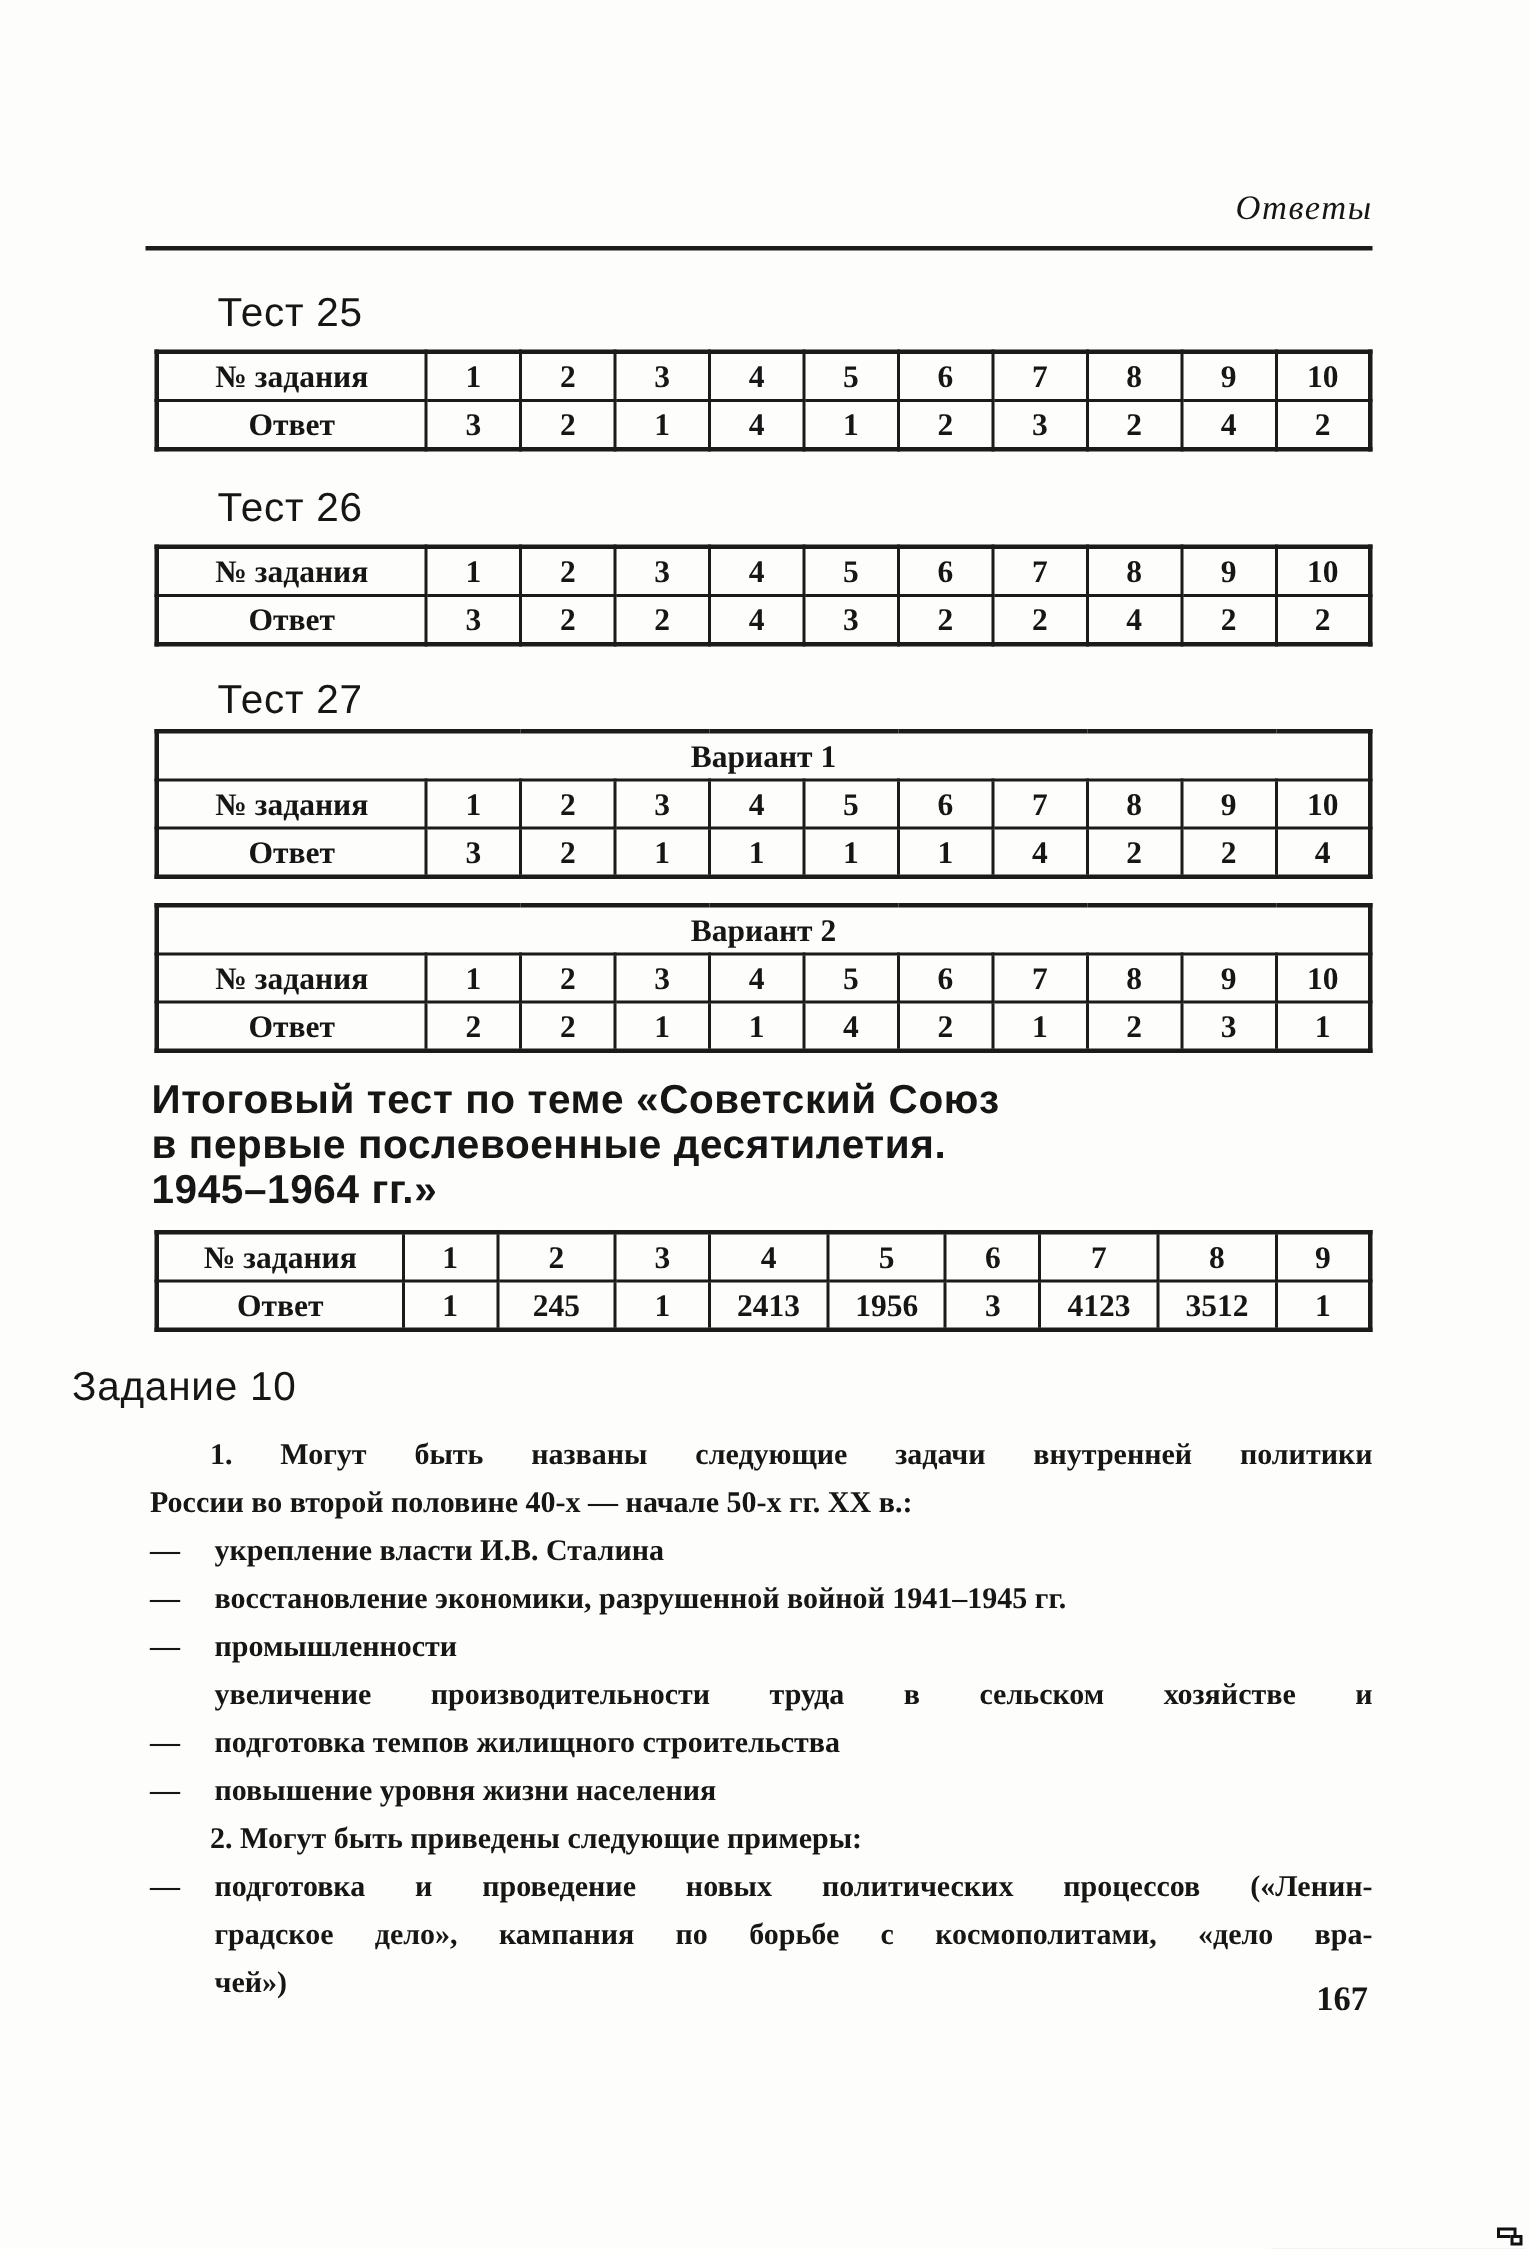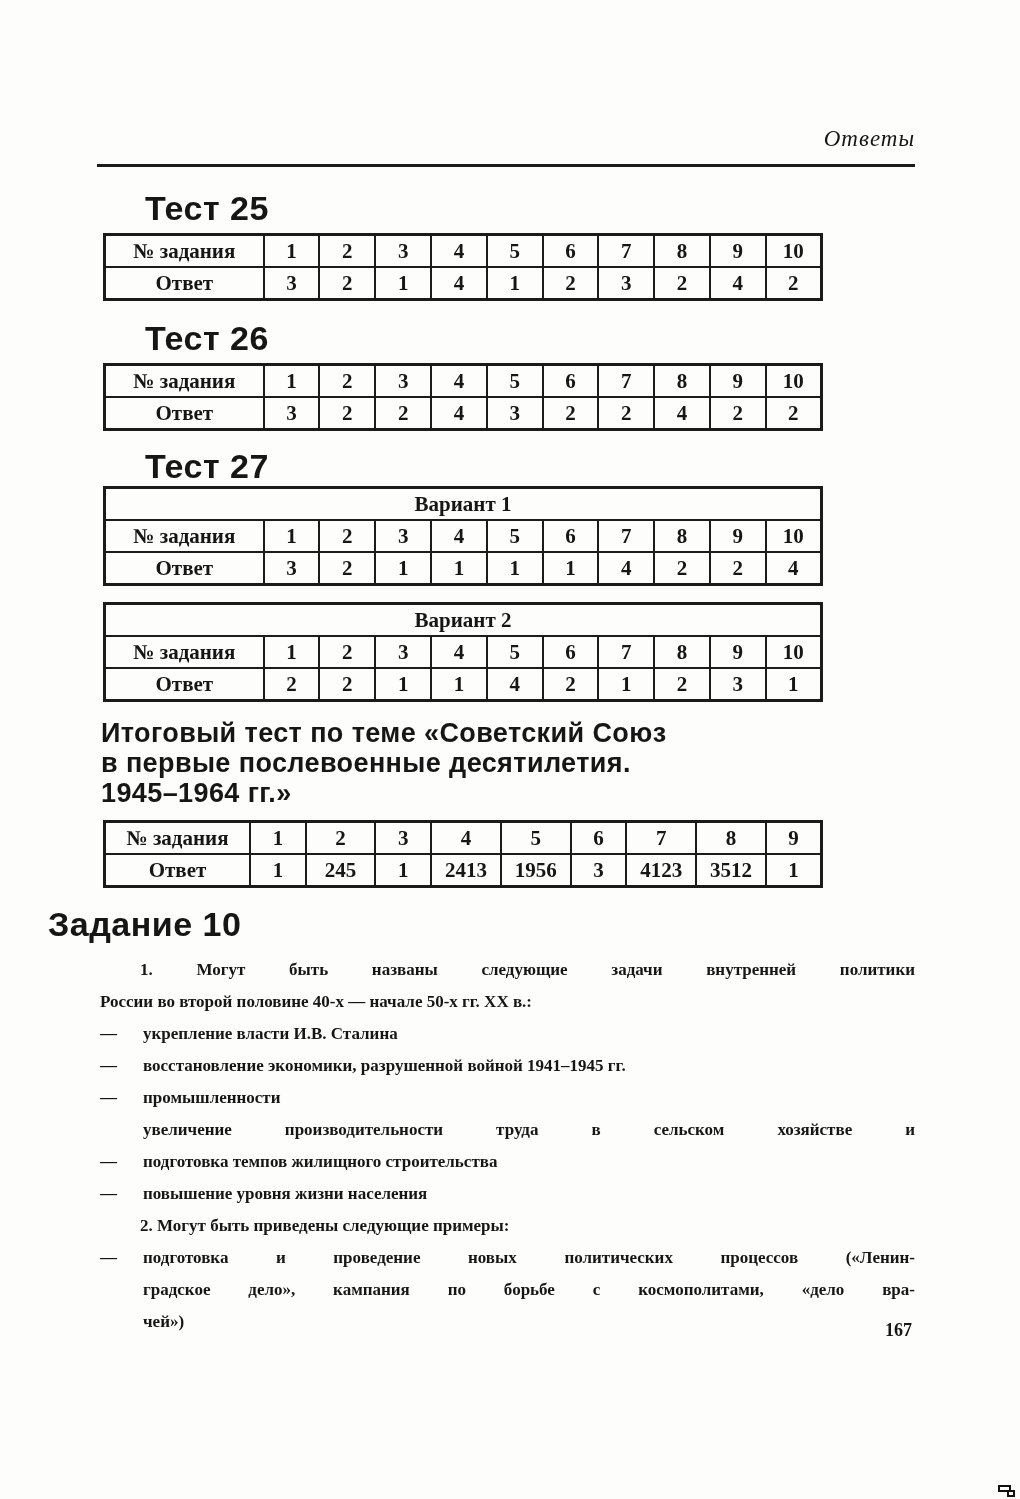--- a/index.html
+++ b/index.html
@@ -28,7 +28,7 @@
   .section-title{
     margin:26px 0 0 145px;
     font-family:"Liberation Sans","DejaVu Sans",sans-serif;
-    font-weight:700;font-size:34px;line-height:31px;
+    font-weight:400;font-size:27px;line-height:31px;
     letter-spacing:0.5px;
   }
   .mt-t26{margin-top:22px;}

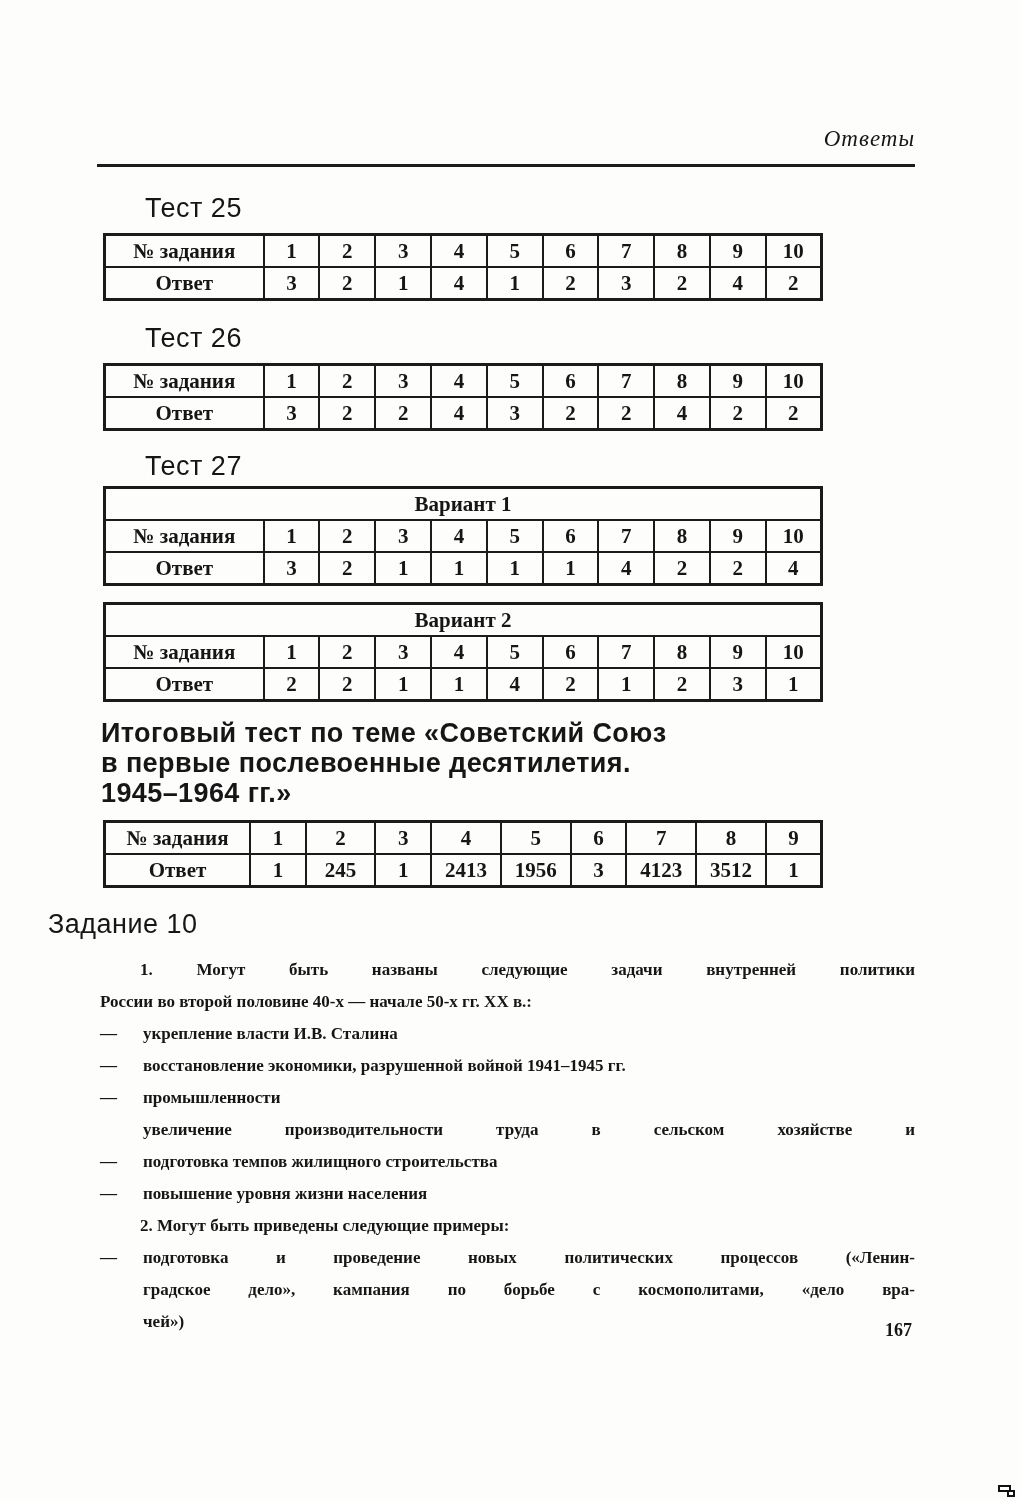--- a/index.html
+++ b/index.html
@@ -45,7 +45,7 @@
   
   table.ans-table{
     margin:9px 0 0 103px;
-    width:720px;
+    width:812px;
     border-collapse:collapse;
     table-layout:fixed;
     border:3px solid #1b1b1b;

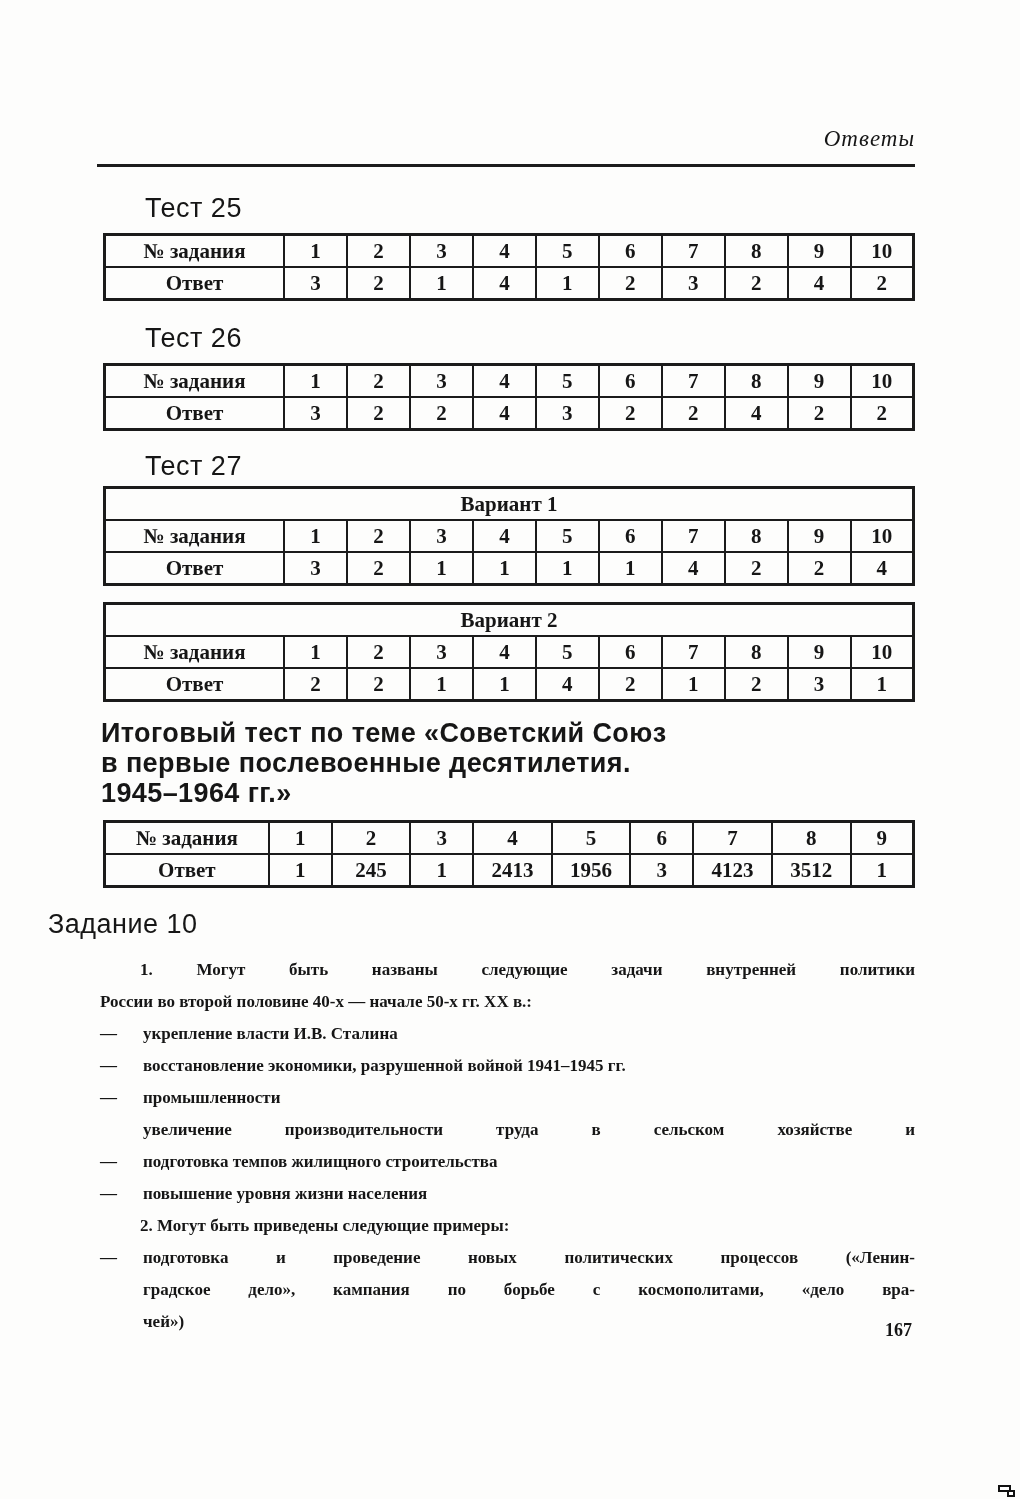--- a/index.html
+++ b/index.html
@@ -70,7 +70,7 @@
   
   .body-text{
     margin:0 105px 0 100px;
-    font-size:17px;line-height:32px;font-weight:700;
+    font-size:20px;line-height:32px;font-weight:700;
   }
   .para{margin-top:14px;}
   .para0{margin-top:0;}

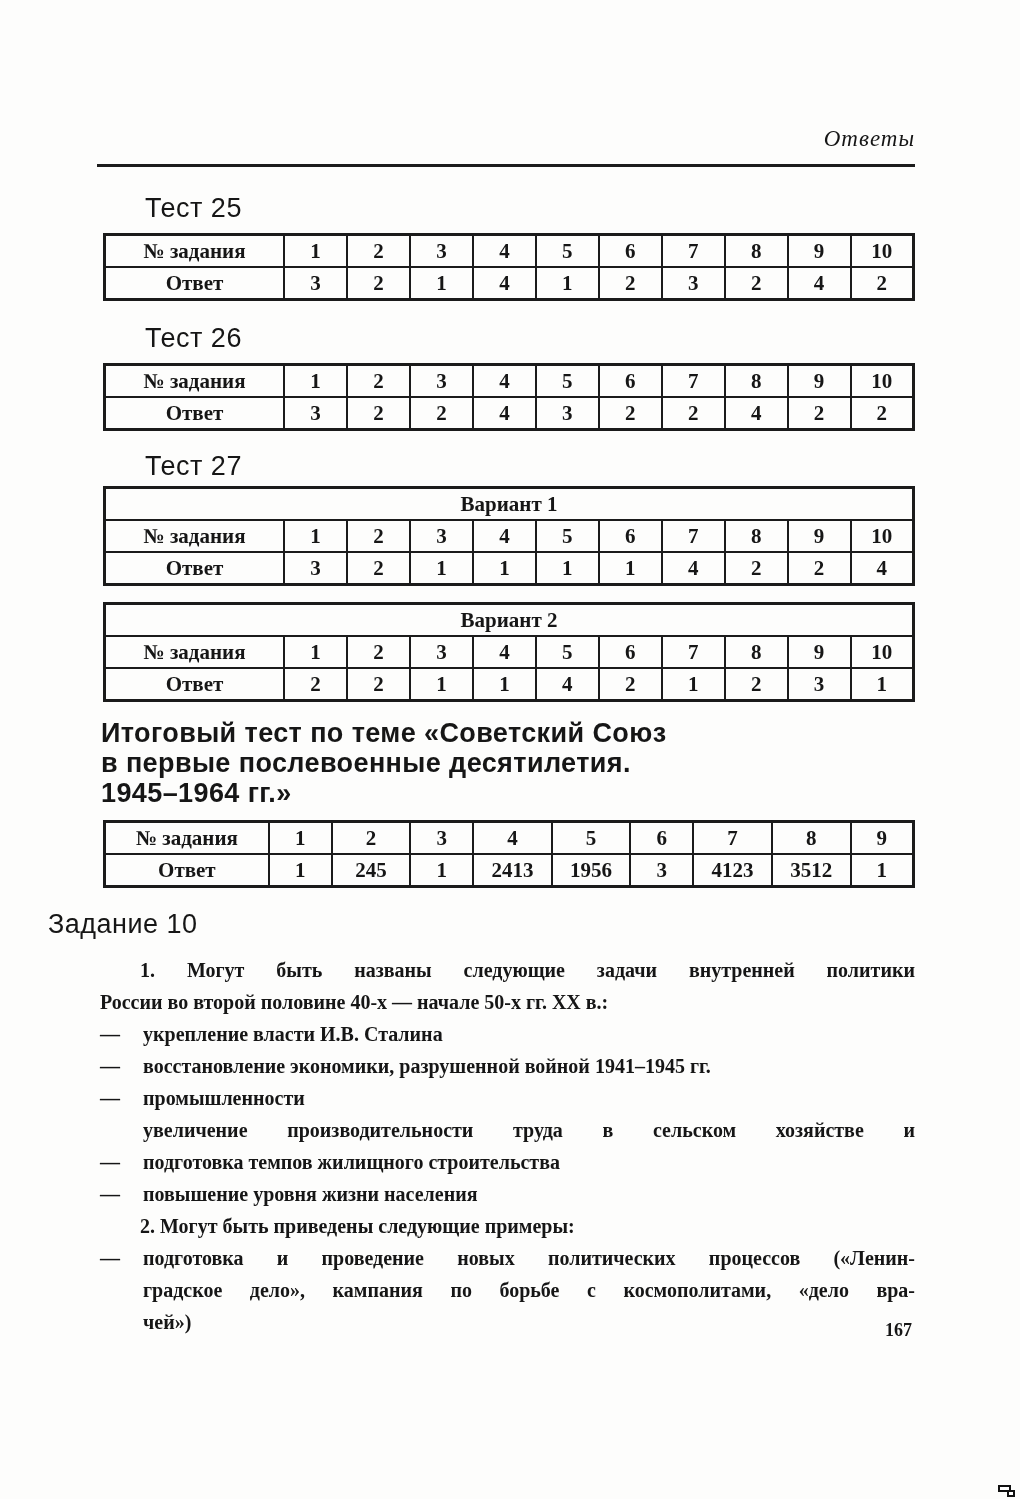--- a/index.html
+++ b/index.html
@@ -82,7 +82,7 @@
   
   .page-number{
     position:absolute;top:1320px;right:108px;
-    font-size:18px;font-weight:700;
+    font-size:23px;font-weight:700;
     font-family:"Liberation Serif","DejaVu Serif",serif;
   }
   

